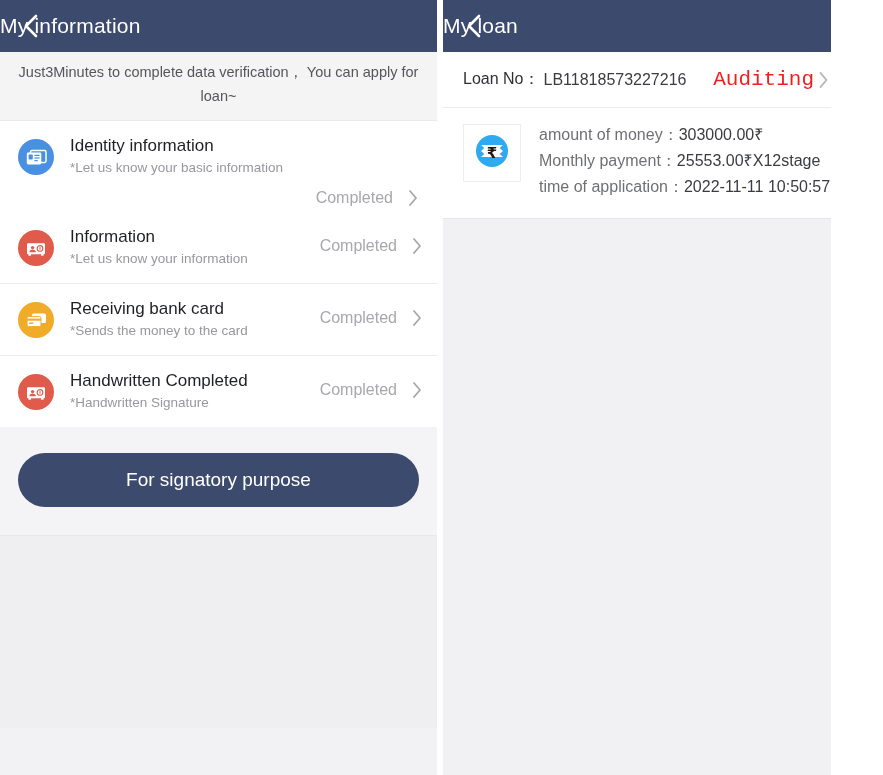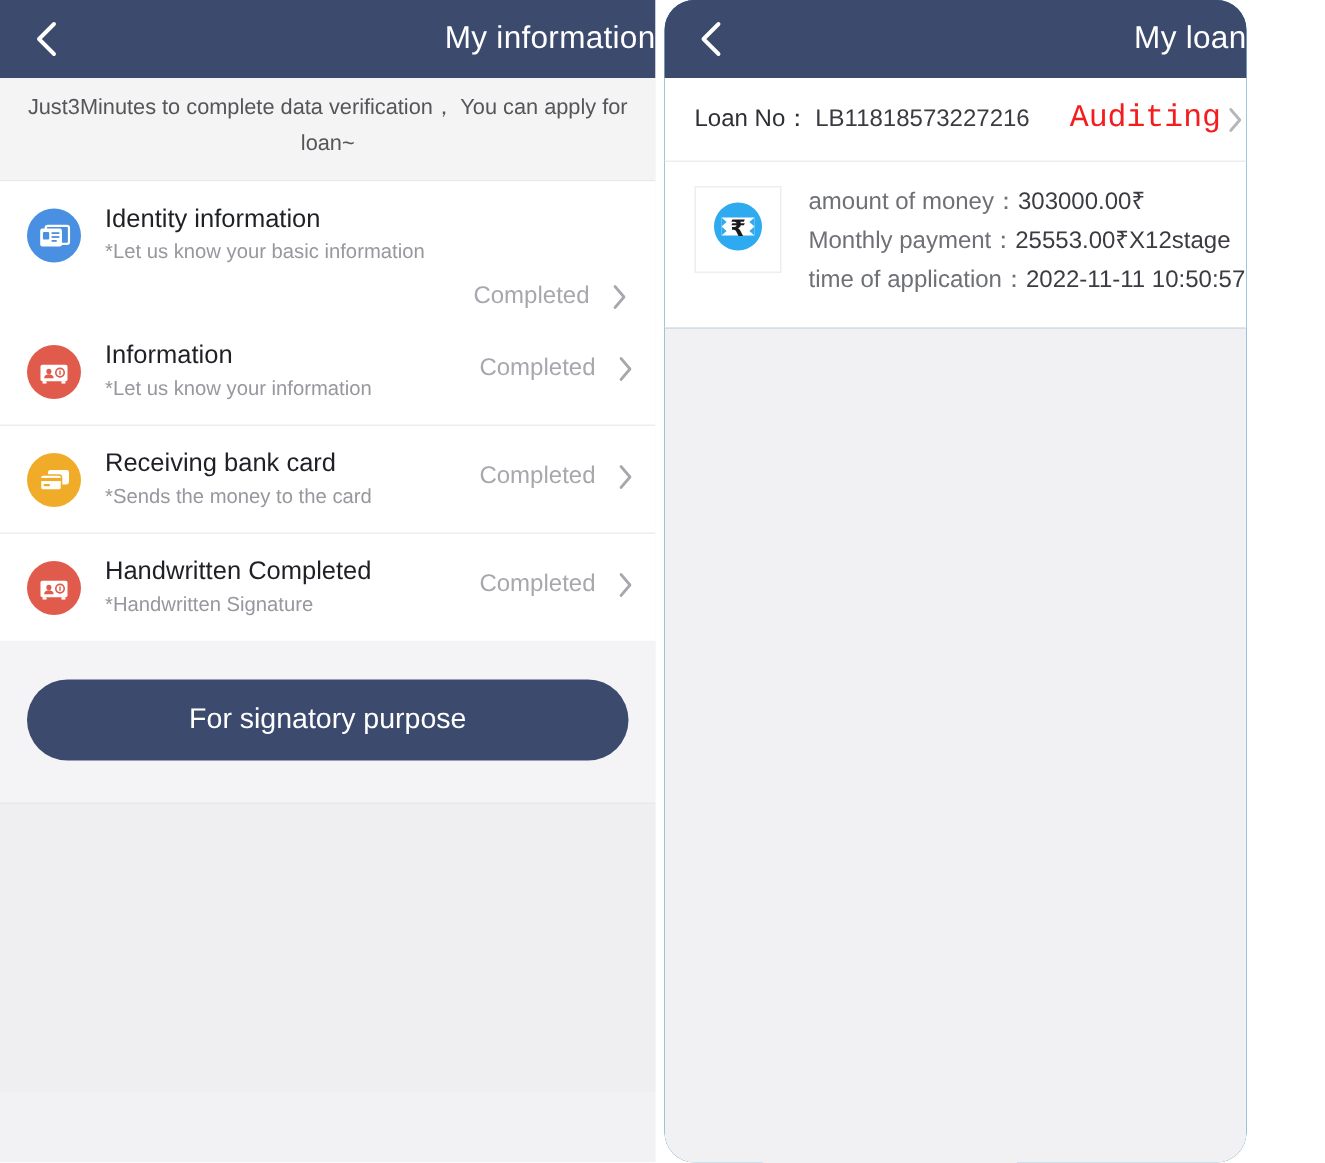--- a/index.html
+++ b/index.html
@@ -54,7 +54,7 @@
   .back-btn svg { display: block; }
   .titlebar-title {
     flex: 1;
-    text-align: right;
+    text-align: left;
     color: #ffffff;
     font-size: 21px;
     letter-spacing: .2px;

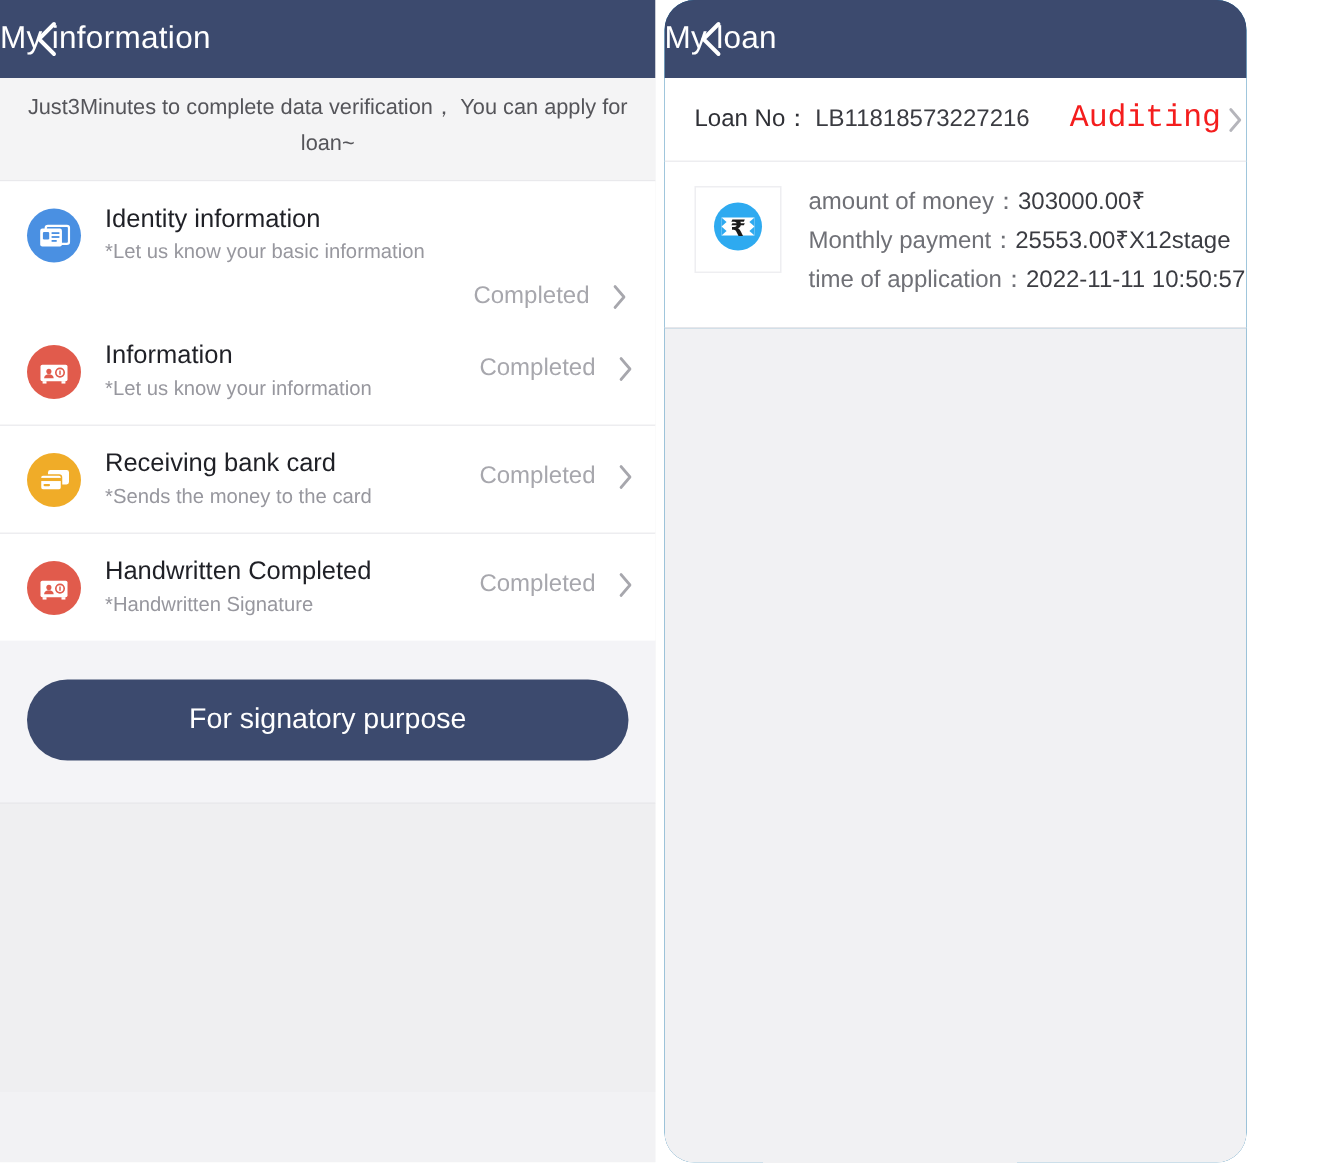--- a/index.html
+++ b/index.html
@@ -30,7 +30,7 @@
   }
   .panel-left  { width: 437px; }
   .panel-gap   { width: 6px; background: #ffffff; height: 775px; }
-  .panel-right { width: 388px; background: #0369a1; border-radius: 20px; }
+  .panel-right { width: 388px; background: #fde047; }
 
   
   .titlebar {

